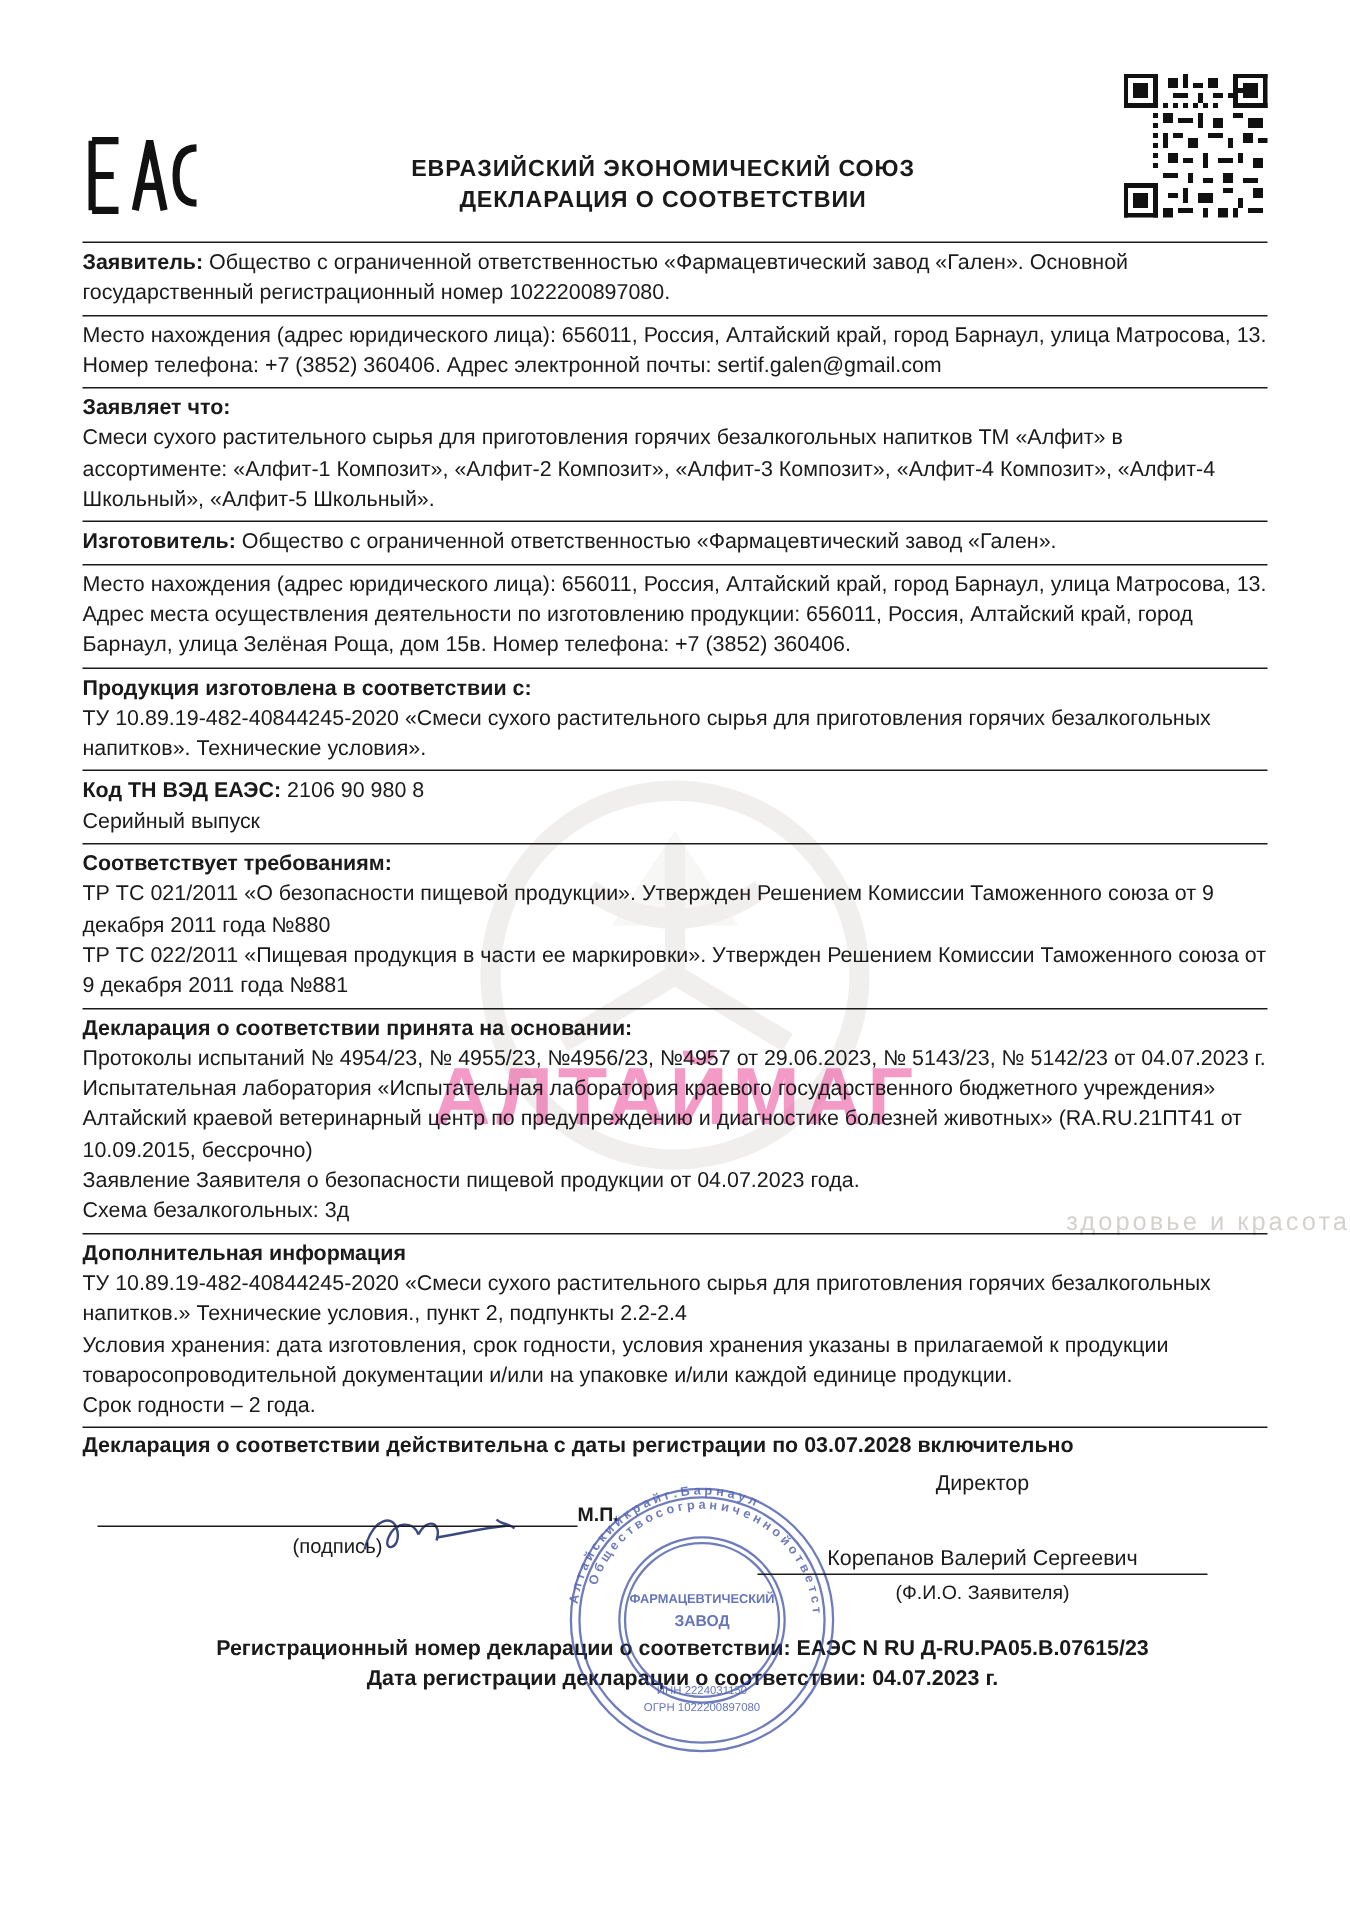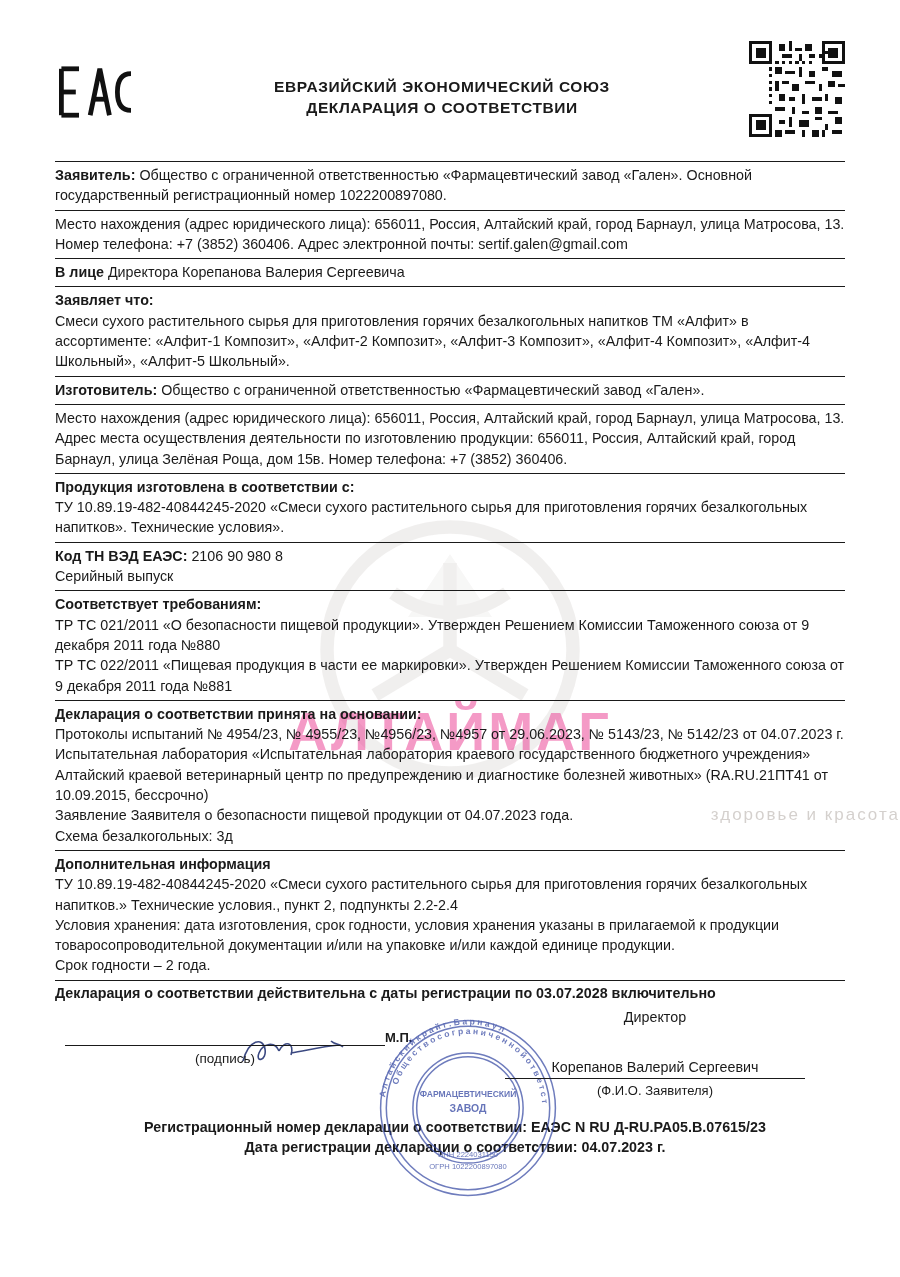--- a/index.html
+++ b/index.html
@@ -59,7 +59,7 @@
   .content { position: relative; z-index: 2; padding: 30px 55px 0 55px; }
   .header {
     display: flex;
-    align-items: center;
+    align-items: flex-end;
     justify-content: space-between;
     height: 115px;
   }

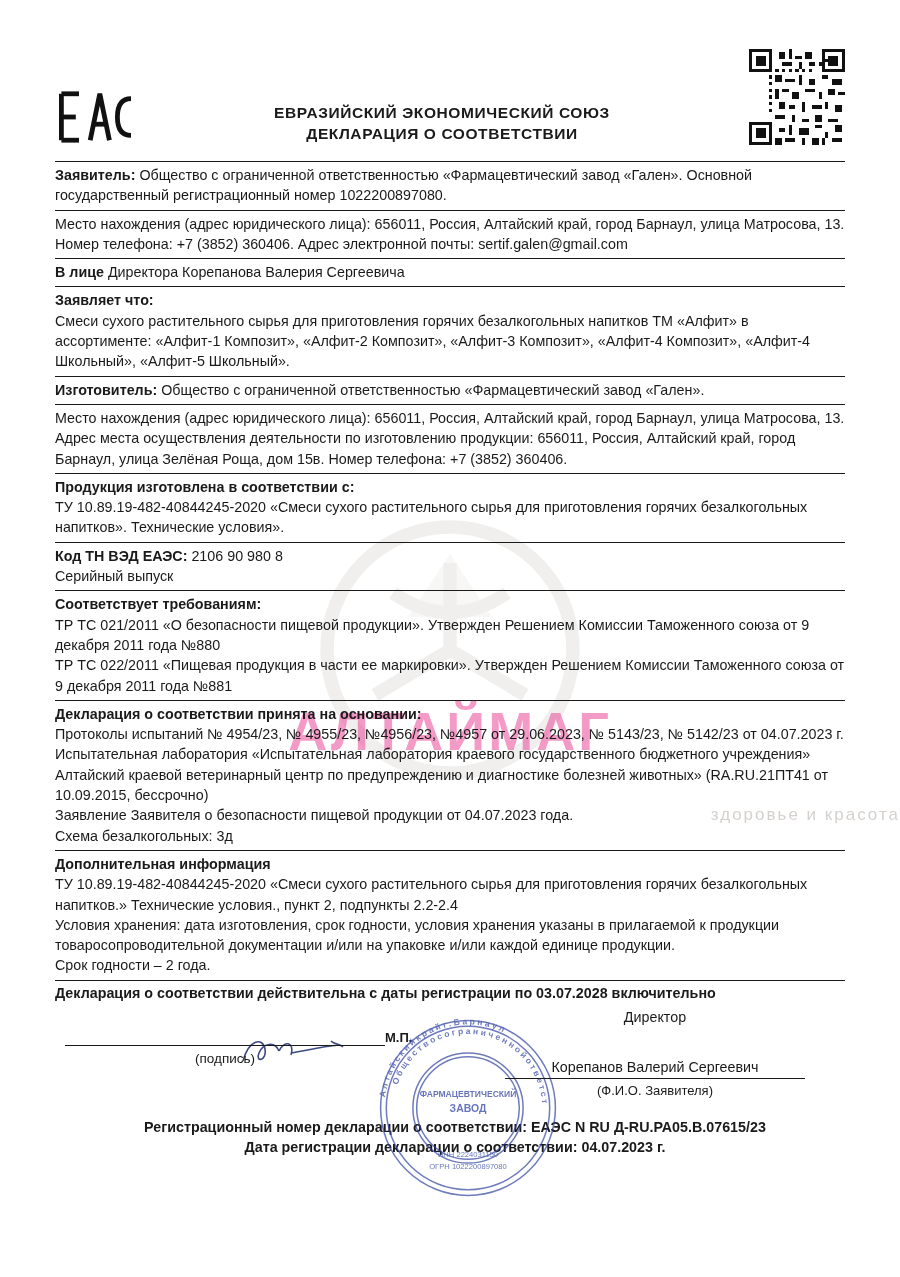--- a/index.html
+++ b/index.html
@@ -281,10 +281,6 @@
         <p>Место нахождения (адрес юридического лица): 656011, Россия, Алтайский край, город Барнаул, улица Матросова, 13. Номер телефона: +7 (3852) 360406. Адрес электронной почты: sertif.galen@gmail.com</p>
       </div>
 
-      <div class="row">
-        <p><span class="b">В лице</span>
-        <span>Директора Корепанова Валерия Сергеевича</span></p>
-      </div>
 
       <div class="row">
         <p class="b">Заявляет что:</p>

